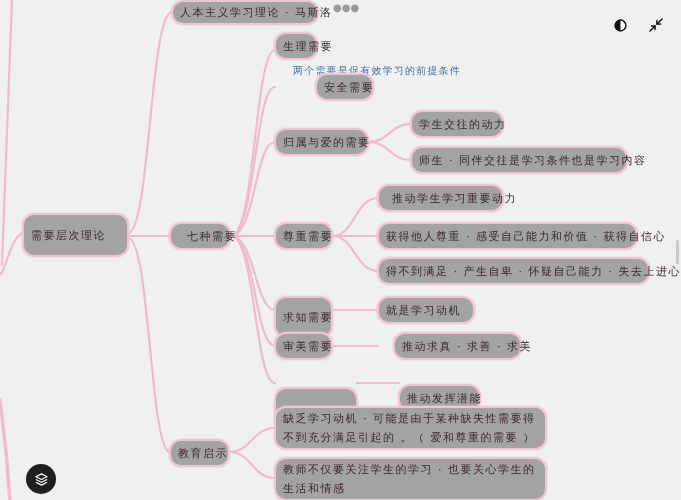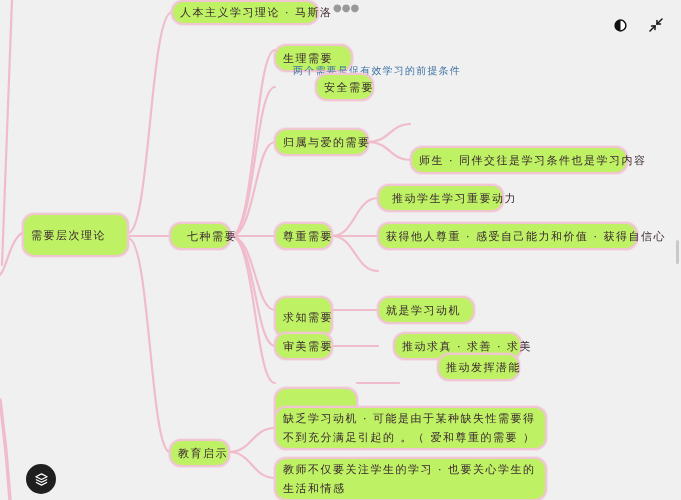--- a/index.html
+++ b/index.html
@@ -12,7 +12,7 @@
     svg.links { position:absolute; left:0; top:0; }
     .node {
       position:absolute; box-sizing:border-box;
-      background:#bef264;
+      background:#a3a3a3;
       border:2.5px solid #efc6d1;
       border-radius:12px;
       color:#3a2630;

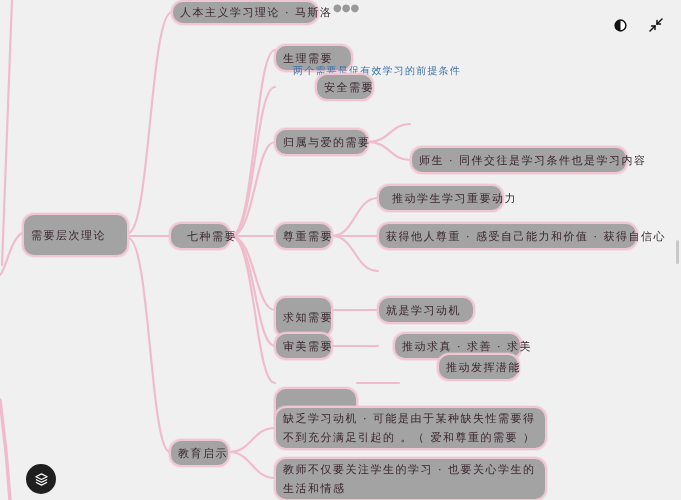--- a/index.html
+++ b/index.html
@@ -97,7 +97,7 @@
     <span>七种需要</span>
   </div>
 
-  <div class="node" style="left:274px; top:44px; width:79px; height:28px;">
+  <div class="node" style="left:274px; top:32px; width:44px; height:28px;">
     <span>生理需要</span>
   </div>
   <div class="note" style="left:293px; top:64px;">两个需要是促有效学习的前提条件</div>

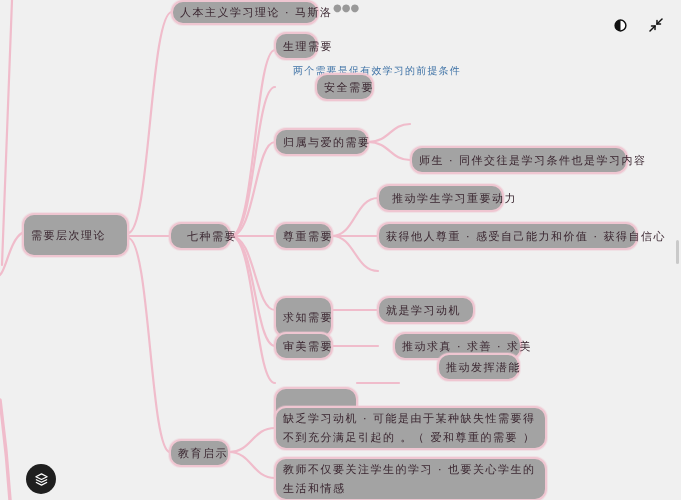--- a/index.html
+++ b/index.html
@@ -120,6 +120,9 @@
     <span>自我实现需要</span>
   </div>
 
+  <div class="node" style="left:410px; top:110px; width:94px; height:28px;">
+    <span>学生交往的动力</span>
+  </div>
   <div class="node" style="left:410px; top:146px; width:218px; height:28px;">
     <span>师生 · 同伴交往是学习条件也是学习内容</span>
   </div>

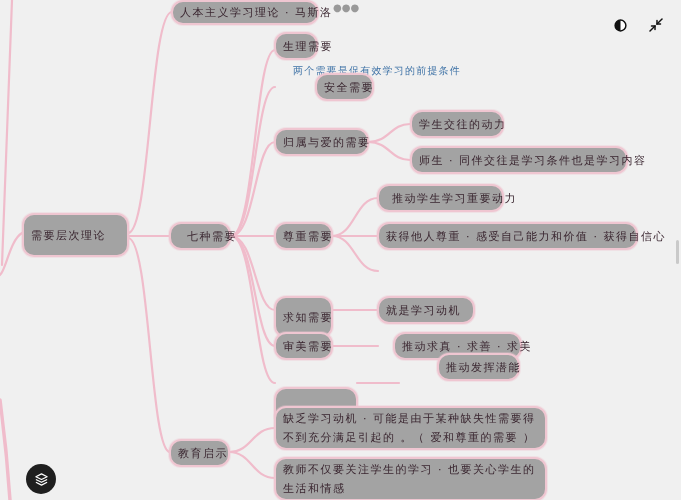--- a/index.html
+++ b/index.html
@@ -133,6 +133,9 @@
   <div class="node" style="left:377px; top:222px; width:261px; height:28px;">
     <span>获得他人尊重 · 感受自己能力和价值 · 获得自信心</span>
   </div>
+  <div class="node" style="left:377px; top:257px; width:273px; height:28px;">
+    <span>得不到满足 · 产生自卑 · 怀疑自己能力 · 失去上进心</span>
+  </div>
 
   <div class="node" style="left:377px; top:296px; width:98px; height:28px;">
     <span>就是学习动机</span>

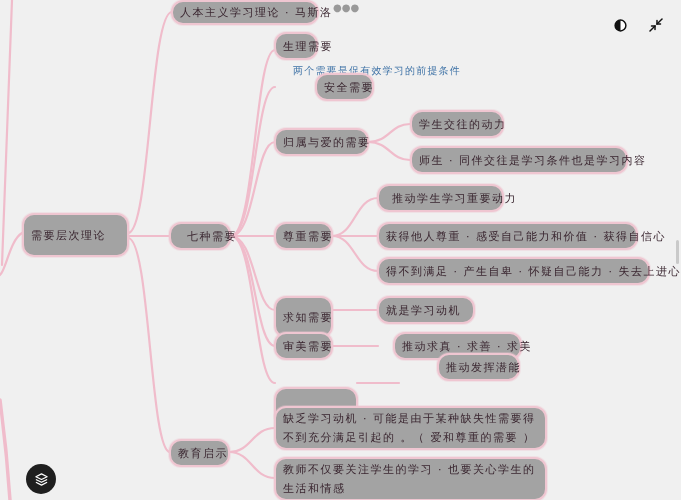--- a/index.html
+++ b/index.html
@@ -143,7 +143,7 @@
   <div class="node" style="left:377px; top:332px; width:129px; height:28px;margin-left:16px;">
     <span>推动求真 · 求善 · 求美</span>
   </div>
-  <div class="node" style="left:398px; top:353px; width:83px; height:28px;margin-left:39px;">
+  <div class="node" style="left:398px; top:384px; width:83px; height:28px;">
     <span>推动发挥潜能</span>
   </div>
 

